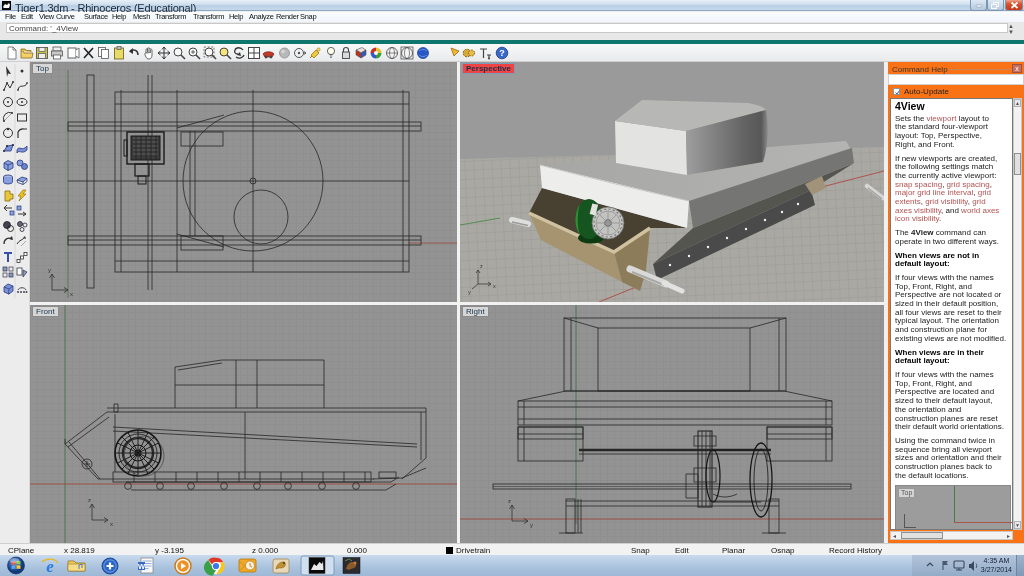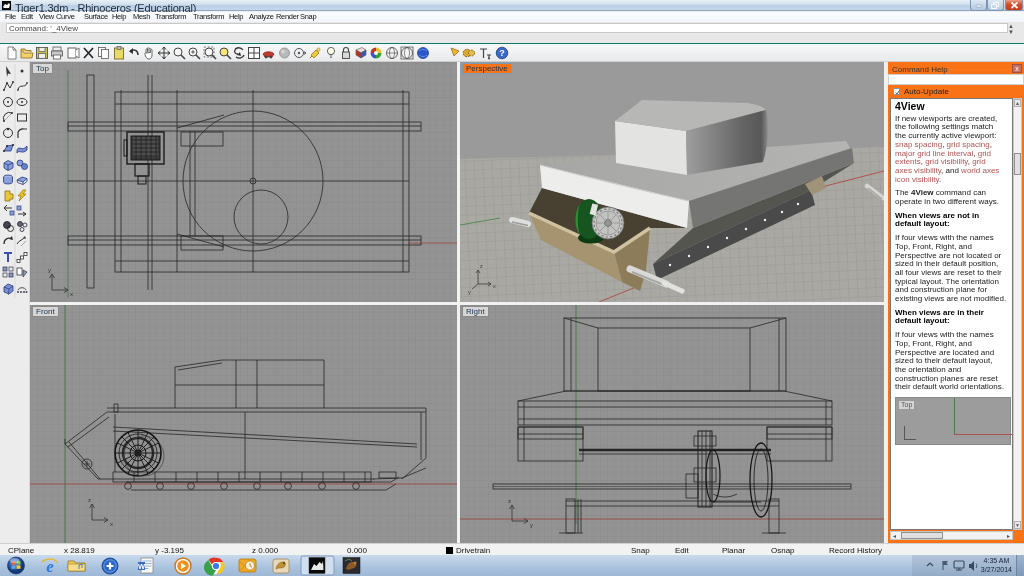--- a/index.html
+++ b/index.html
@@ -19,7 +19,7 @@
 #menubar{left:0;top:12px;width:1024px;height:26px;background:linear-gradient(#fafcfe,#e4ecf6);font-size:7.5px;letter-spacing:-0.3px;color:#111;white-space:nowrap}
 #menubar span{position:absolute;top:0px}
 
-#cmdwrap{left:0;top:22px;width:1024px;height:22px;background:#e8e8e8;border-bottom:1px solid #0f766e}
+#cmdwrap{left:0;top:22px;width:1024px;height:22px;background:#e8e8e8;border-bottom:4px solid #0f766e}
 #cmdhist{left:6px;top:1px;width:1002px;height:10px;background:#fff;border:1px solid #c8c8c8;font-size:8px;color:#444;padding-left:2px}
 #cmdline{left:6px;top:11px;width:1002px;height:11px;background:#fff;font-size:8px;font-weight:bold;color:#111;padding-left:2px;border-left:1px solid #c8c8c8;border-right:1px solid #c8c8c8}
 #cmdarrows{left:1008px;top:1px;width:14px;height:20px;font-size:6px;color:#555}

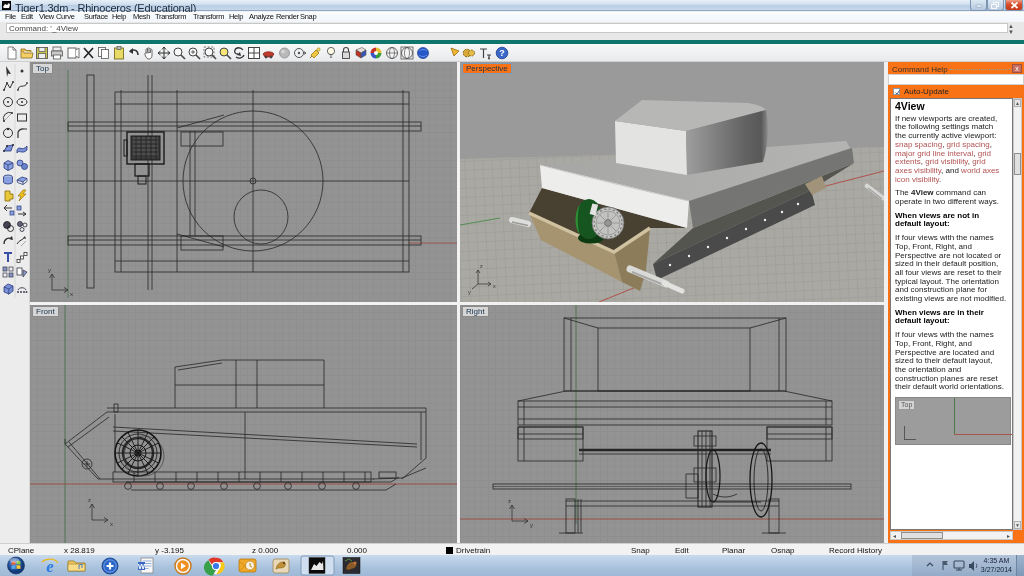--- a/index.html
+++ b/index.html
@@ -39,7 +39,7 @@
 #vp-front{left:30px;top:305px;width:492px;height:238px}
 #vp-right{left:460px;top:305px;width:424px;height:238px}
 .vplabel{position:absolute;left:2px;top:1px;font-size:8px;color:#16324c;background:#d6d6d6;border:1px solid #8a8a8a;padding:0 3px;line-height:9px;height:11px}
-.vplabel.active{background:#f97316;border-color:#7a9cbc;font-weight:normal}
+.vplabel.active{background:#ef4444;border-color:#7a9cbc;font-weight:bold}
 .vdiv{left:457px;top:62px;width:3px;height:481px;background:#f2f2f2}
 .hdiv{left:30px;top:302px;width:854px;height:3px;background:#f2f2f2}
 .gapR{left:884px;top:62px;width:4px;height:481px;background:#f0f0f0}

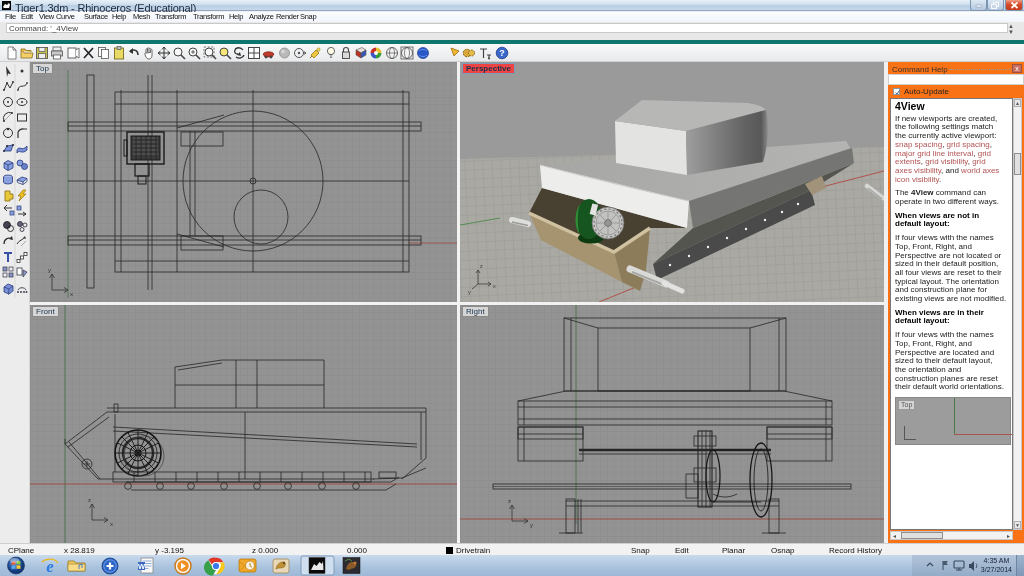--- a/index.html
+++ b/index.html
@@ -653,6 +653,7 @@
   <div id="hp-content" class="abs">
     <div id="hp-text">
       <h1>4View</h1>
+      <p>Sets the <span class="rl">viewport</span> layout to<br>the standard four-viewport<br>layout: Top, Perspective,<br>Right, and Front.</p>
       <p>If new viewports are created,<br>the following settings match<br>the currently active viewport:<br><span class="rl">snap spacing</span>, <span class="rl">grid spacing</span>,<br><span class="rl">major grid line interval</span>, <span class="rl">grid</span><br><span class="rl">extents</span>, <span class="rl">grid visibility</span>, <span class="rl">grid</span><br><span class="rl">axes visibility</span>, and <span class="rl">world axes</span><br><span class="rl">icon visibility</span>.</p>
       <p>The <b>4View</b> command can<br>operate in two different ways.</p>
       <h2>When views are not in<br>default layout:</h2>

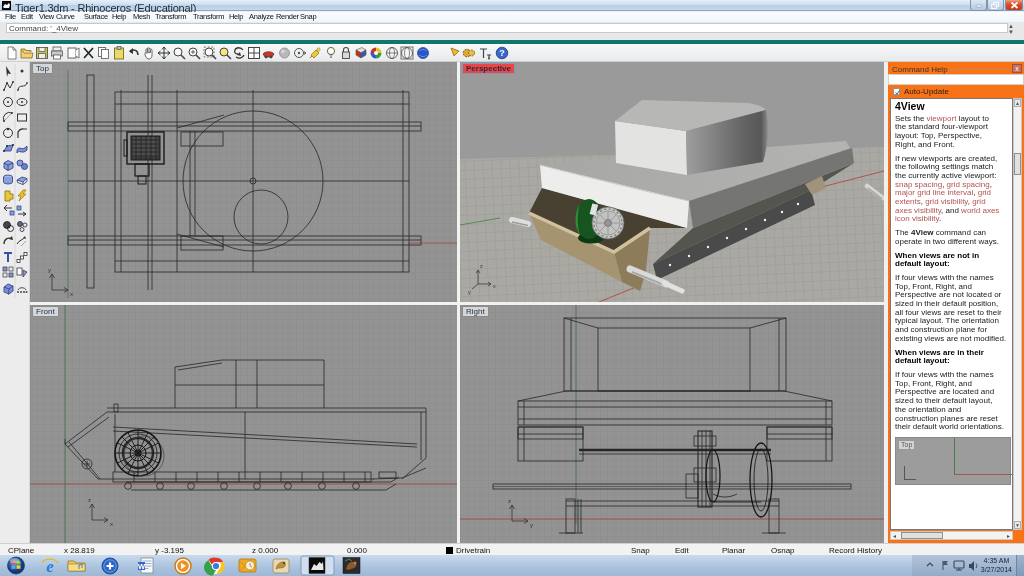--- a/index.html
+++ b/index.html
@@ -660,6 +660,7 @@
       <p>If four views with the names<br>Top, Front, Right, and<br>Perspective are not located or<br>sized in their default position,<br>all four views are reset to their<br>typical layout. The orientation<br>and construction plane for<br>existing views are not modified.</p>
       <h2>When views are in their<br>default layout:</h2>
       <p>If four views with the names<br>Top, Front, Right, and<br>Perspective are located and<br>sized to their default layout,<br>the orientation and<br>construction planes are reset<br>their default world orientations.</p>
+      <p>Using the command twice in<br>sequence bring all viewport<br>sizes and orientation and their<br>construction planes back to<br>the default locations.</p>
       <div id="hp-img" style="position:relative;width:116px;height:48px;background:#9c9c9c;border:1px solid #888;margin-top:2px">
         <div style="position:absolute;left:2px;top:2px;font-size:7px;background:#d4d4d4;border:1px solid #999;color:#555;padding:0 2px;line-height:8px">Top</div>
         <div style="position:absolute;left:58px;top:0;width:1px;height:37px;background:#4a7a4a"></div>

